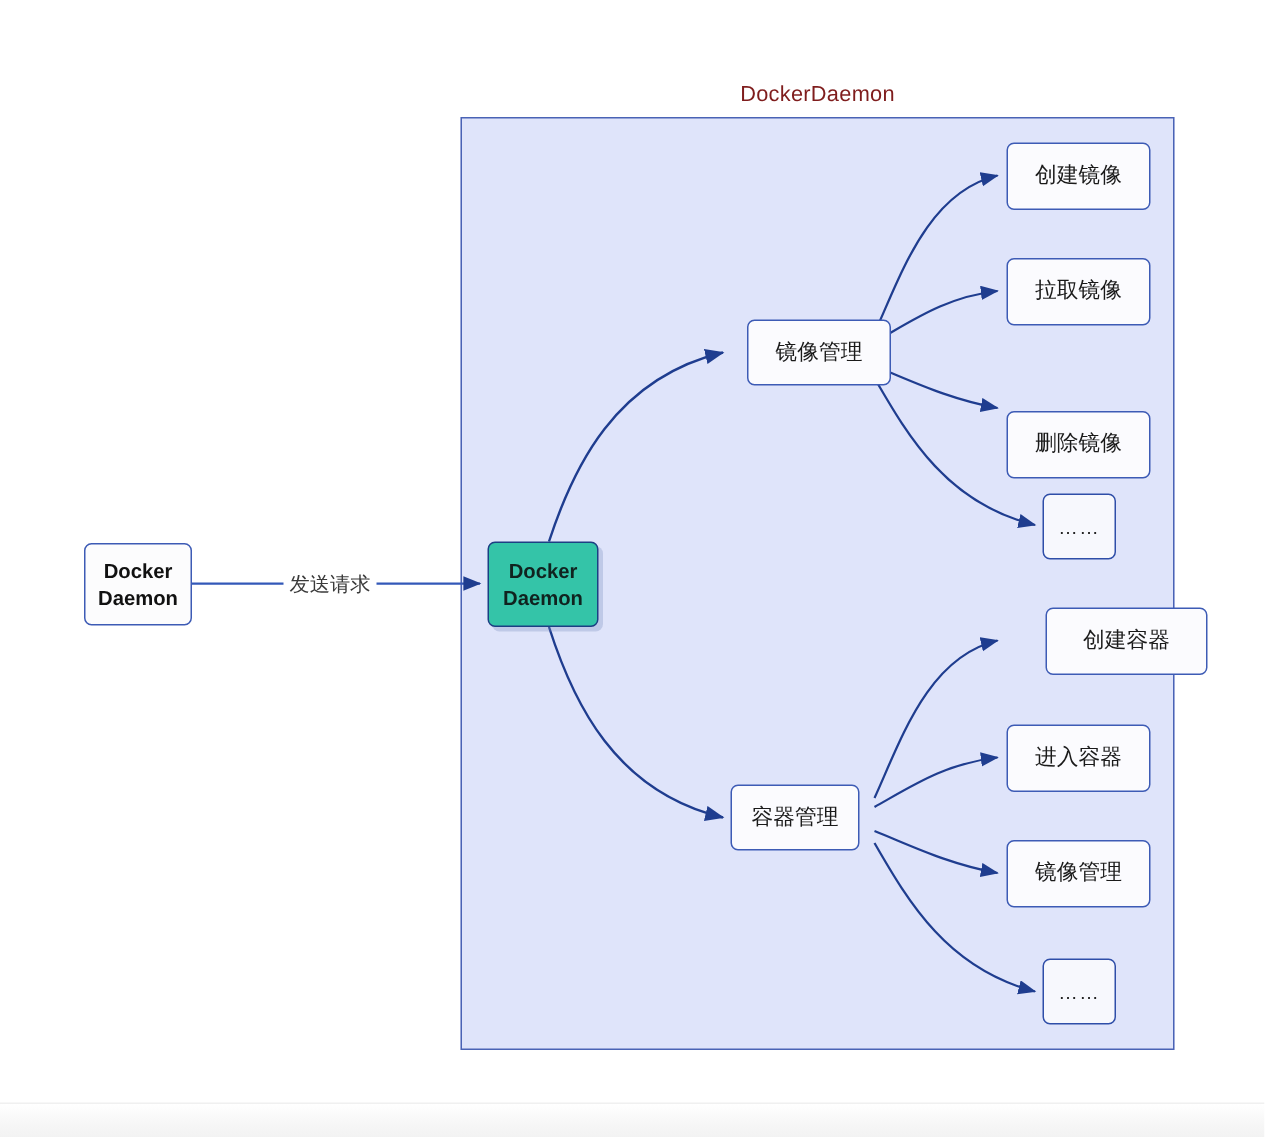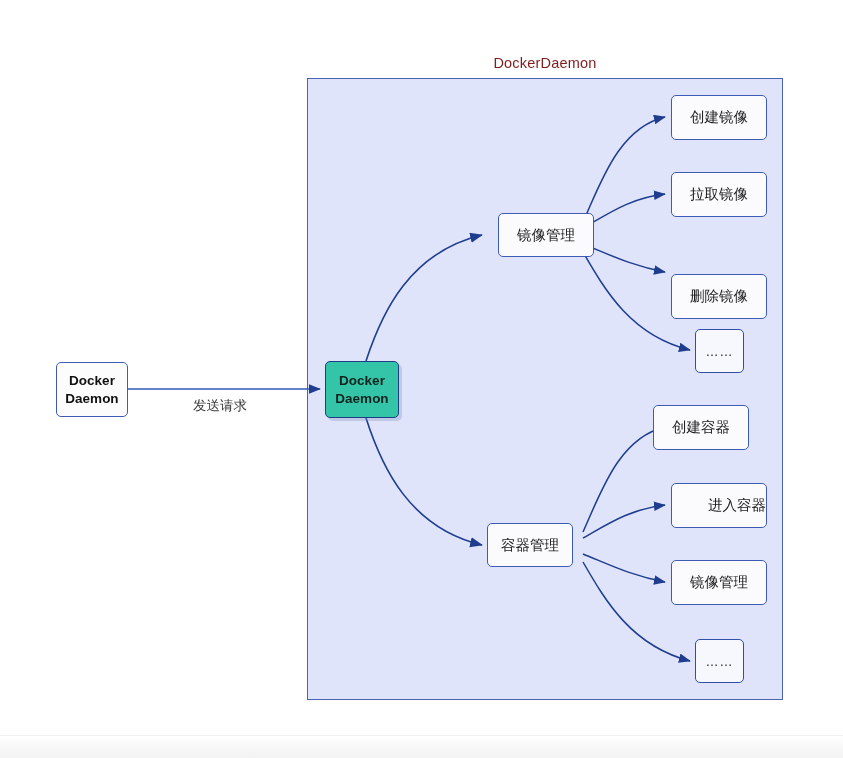--- a/index.html
+++ b/index.html
@@ -180,7 +180,7 @@
     </g>
   </svg>
 
-  <div class="edge-label" style="left:189px; top:381px;margin-top:16px;">发送请求</div>
+  <div class="edge-label" style="left:189px; top:381px;">发送请求</div>
 
   <div class="node node-client" style="left:56px; top:362px; width:72px; height:55px; flex-direction:column;">
     <span>Docker</span>

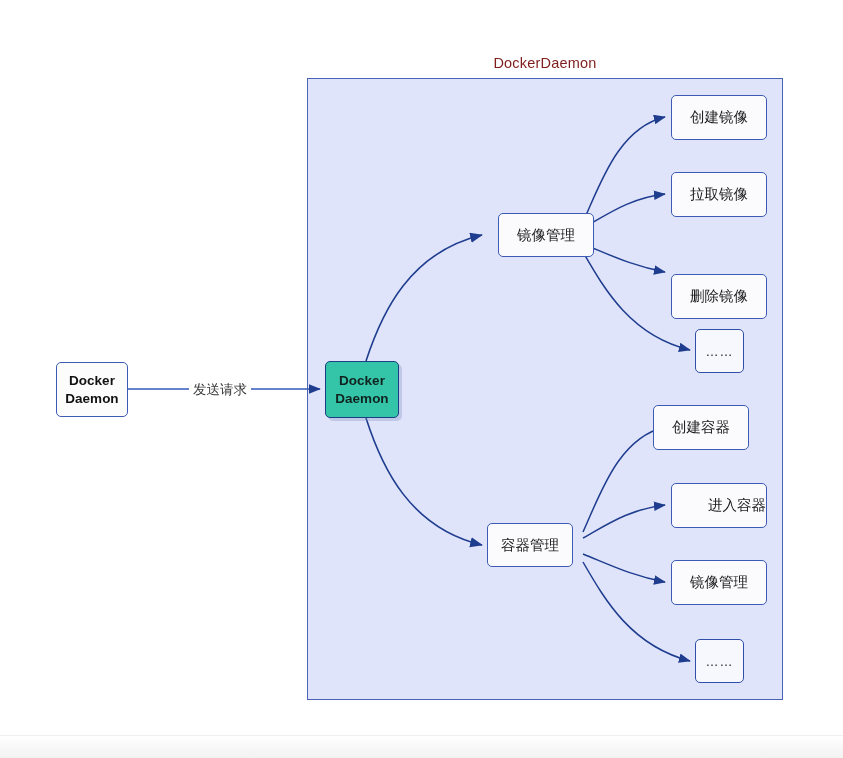--- a/index.html
+++ b/index.html
@@ -213,7 +213,7 @@
     <span>……</span>
   </div>
 
-  <div class="node node-plain" style="left:653px; top:405px; width:96px; height:45px;">
+  <div class="node node-plain" style="left:697px; top:405px; width:108px; height:45px;">
     <span>创建容器</span>
   </div>
   <div class="node node-plain" style="left:671px; top:483px; width:96px; height:45px;justify-content:flex-end;">

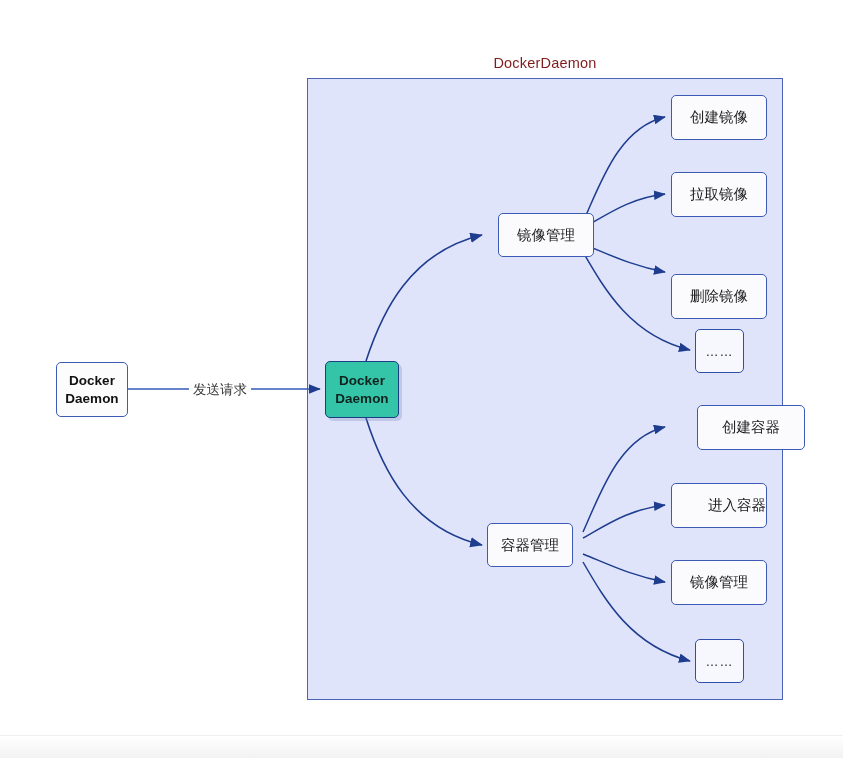--- a/index.html
+++ b/index.html
@@ -216,7 +216,7 @@
   <div class="node node-plain" style="left:697px; top:405px; width:108px; height:45px;">
     <span>创建容器</span>
   </div>
-  <div class="node node-plain" style="left:671px; top:483px; width:96px; height:45px;justify-content:flex-end;">
+  <div class="node node-plain" style="left:671px; top:483px; width:96px; height:45px;">
     <span>进入容器</span>
   </div>
   <div class="node node-plain" style="left:671px; top:560px; width:96px; height:45px;">

